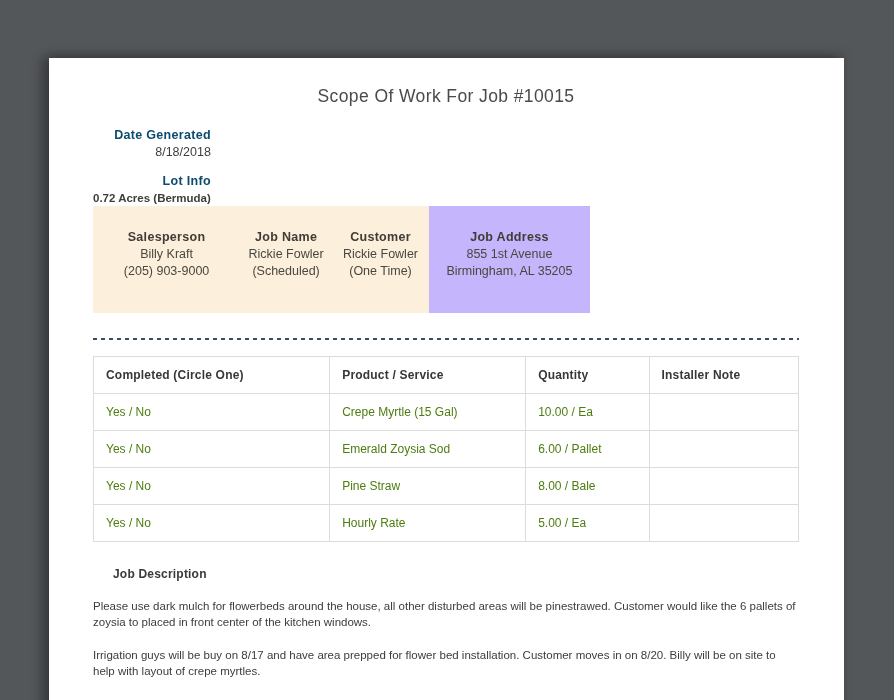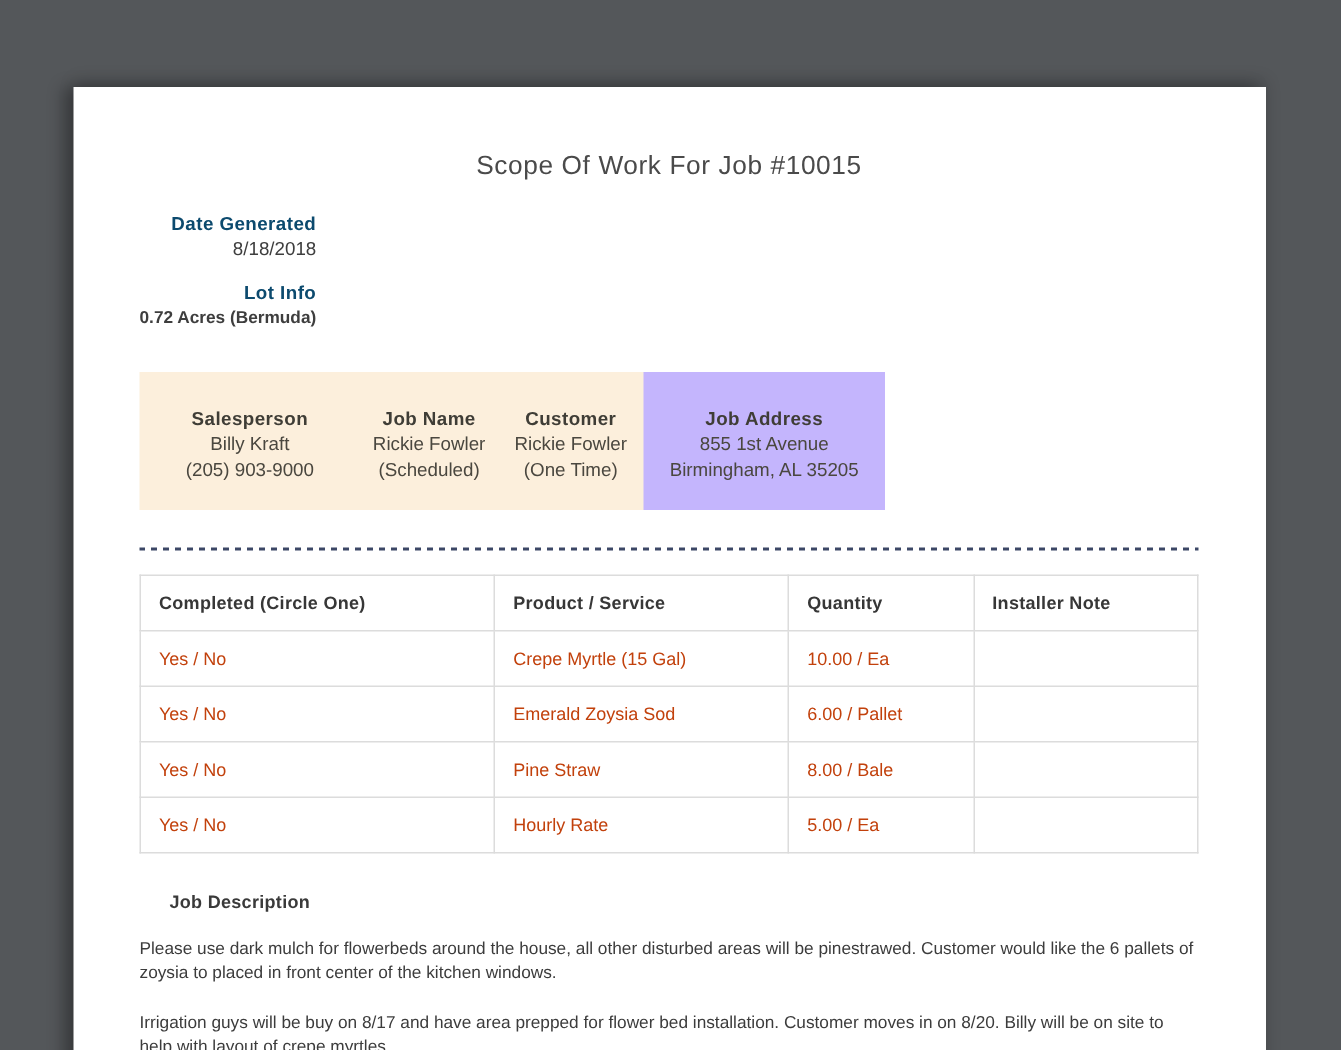--- a/index.html
+++ b/index.html
@@ -18,7 +18,7 @@
     padding: 0 45px 0 44px;
   }
   .doc-title {
-    padding-top: 42px;
+    padding-top: 28px;
     text-align: center;
     font-size: 17.5px;
     font-weight: 400;

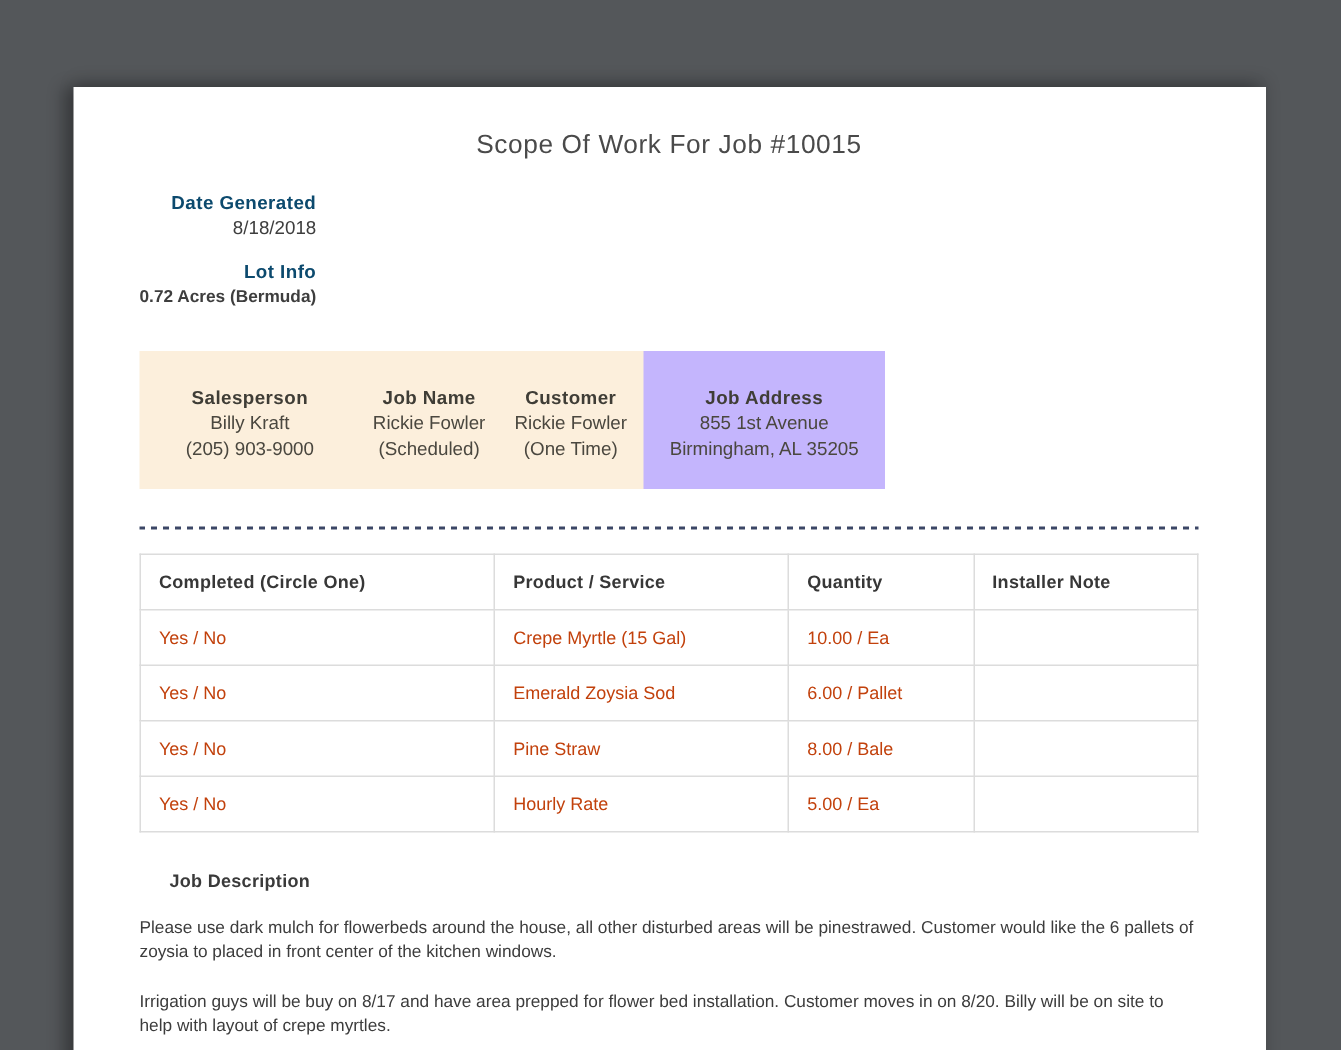--- a/index.html
+++ b/index.html
@@ -68,9 +68,8 @@
   .meta-value.small { font-size: 11.5px; font-weight: bold; }
   .summary-band {
     display: flex;
-    margin-top: 28px;
     width: 497px;
-    height: 92px;
+    height: 107px;
     background: #fcefdc;
   }
   .band-cell {

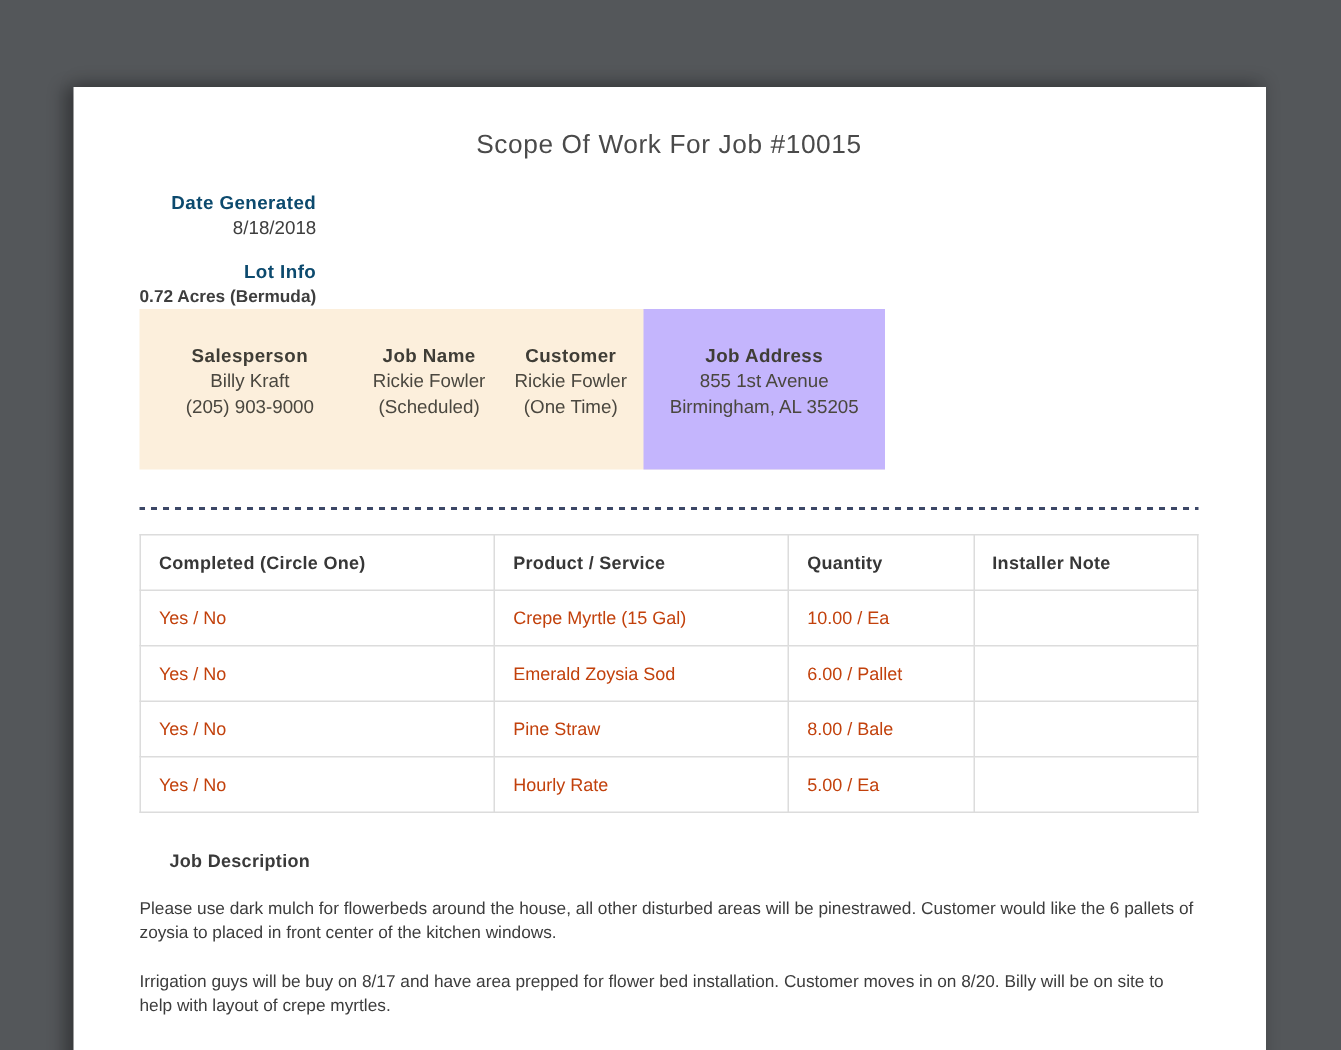--- a/index.html
+++ b/index.html
@@ -102,7 +102,7 @@
   .work-table th, .work-table td {
     border: 1px solid #dcdcdc;
     font-size: 12px;
-    color: #c2410c;
+    color: #4d7c0f;
     text-align: left;
     padding: 11px 12px;
     height: 37px;

